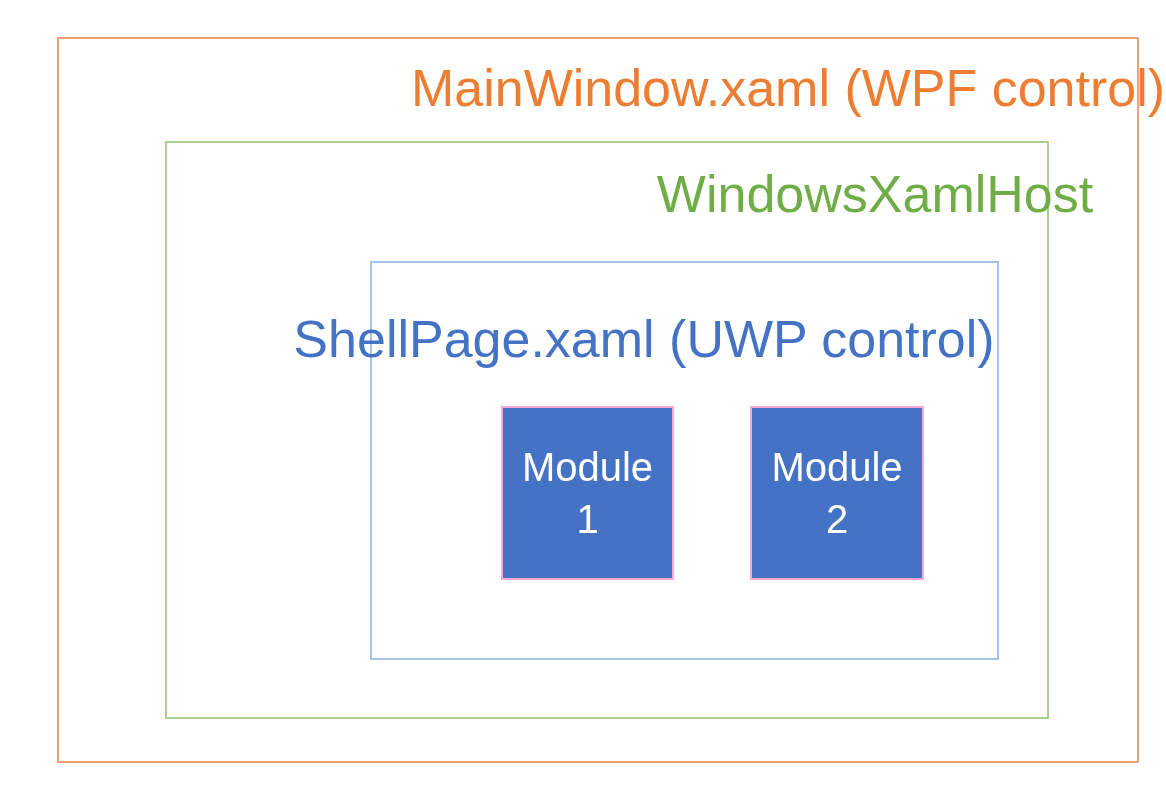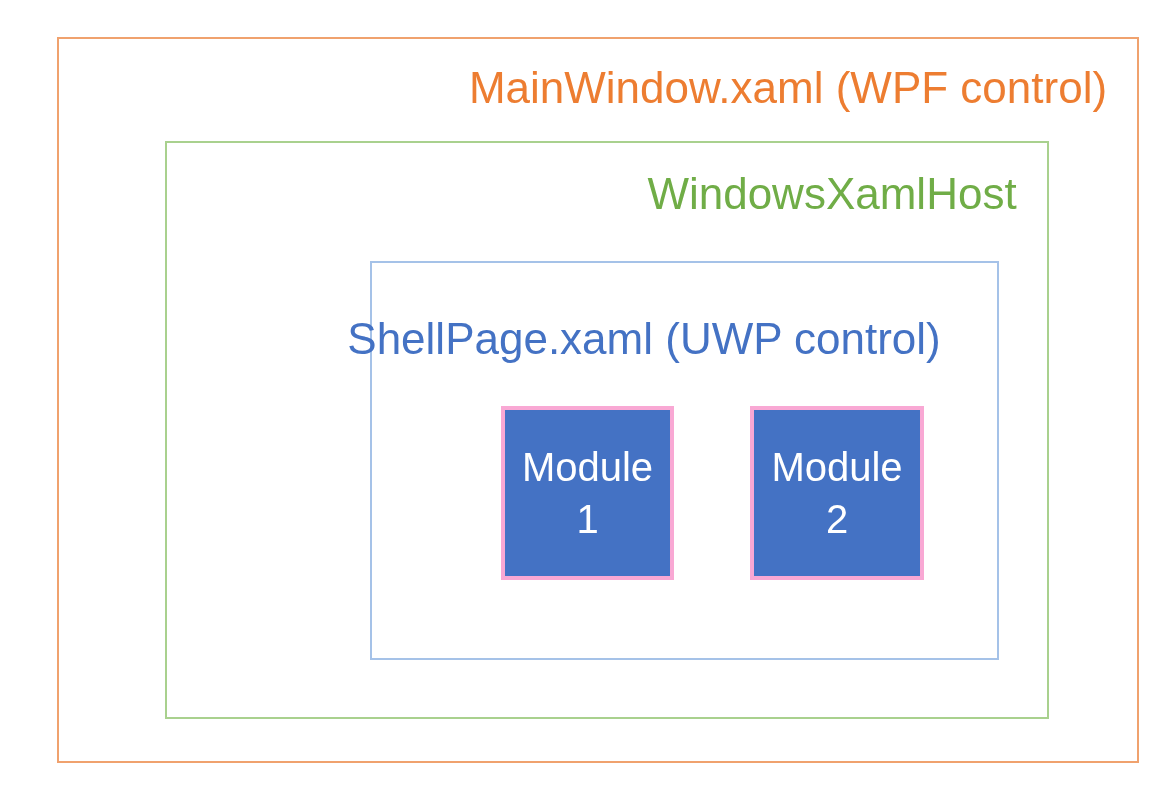--- a/index.html
+++ b/index.html
@@ -40,7 +40,7 @@
   .title {
     position: absolute;
     white-space: nowrap;
-    font-size: 44px;
+    font-size: 52px;
     line-height: 44px;
     transform: translateX(-50%);
   }

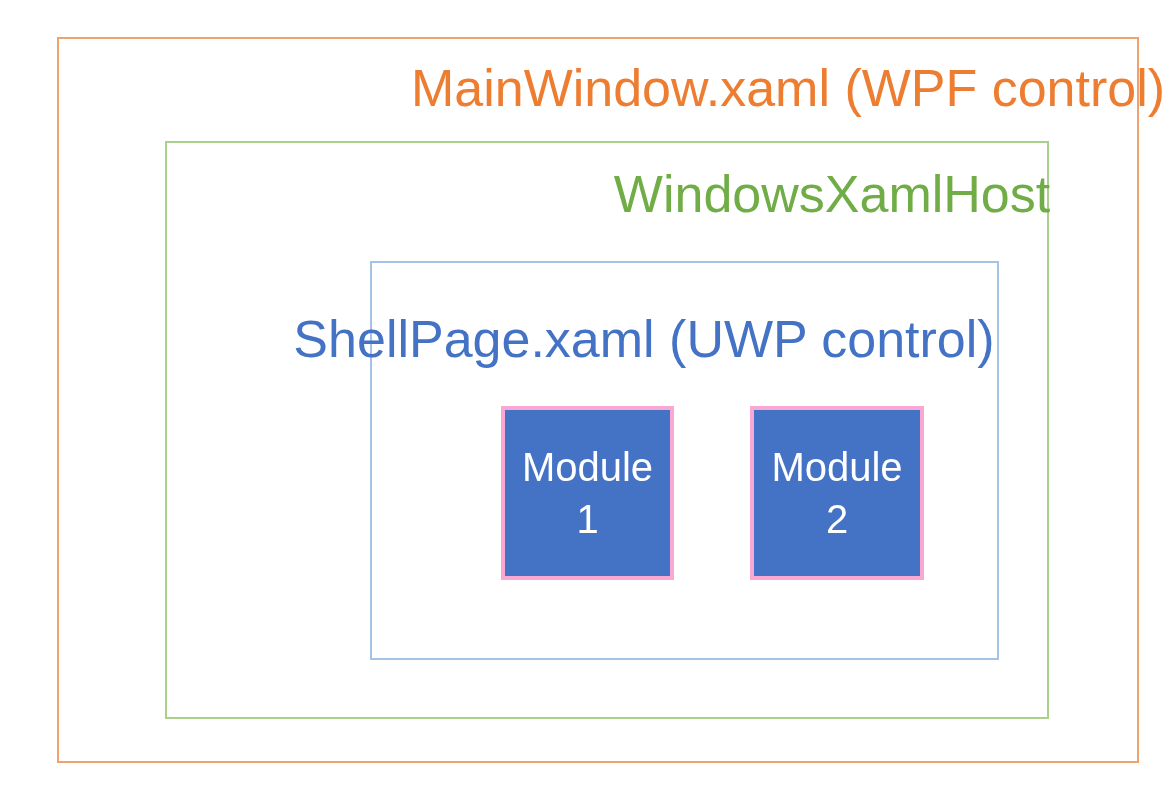--- a/index.html
+++ b/index.html
@@ -49,7 +49,7 @@
     color: #ed7d31;
   }
   .title-host {
-    left: 832px; top: 172px;
+    left: 875px; top: 172px;
     color: #70ad47;
   }
   .title-shell {

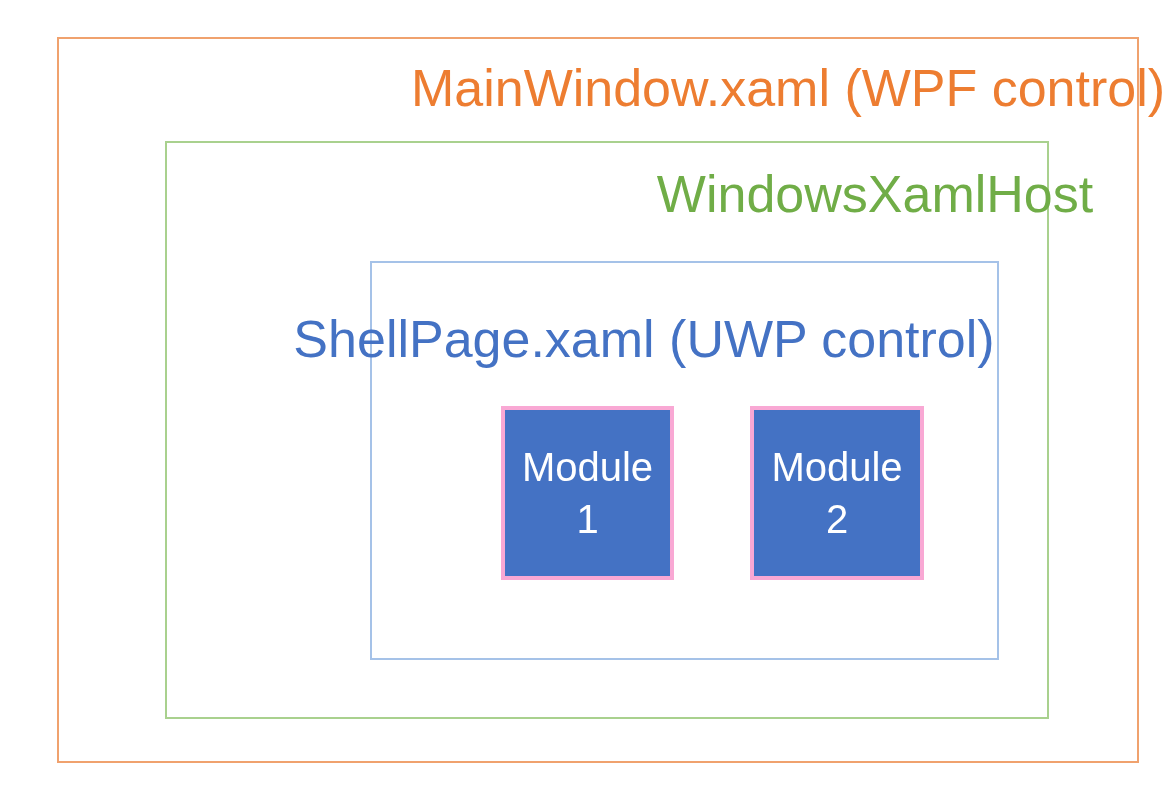--- a/index.html
+++ b/index.html
@@ -60,7 +60,7 @@
     position: absolute;
     box-sizing: border-box;
     background: #4472c4;
-    border: 4px solid #f9a8d4;
+    border: 2px solid #f9a8d4;
     color: #ffffff;
     display: flex;
     flex-direction: column;

